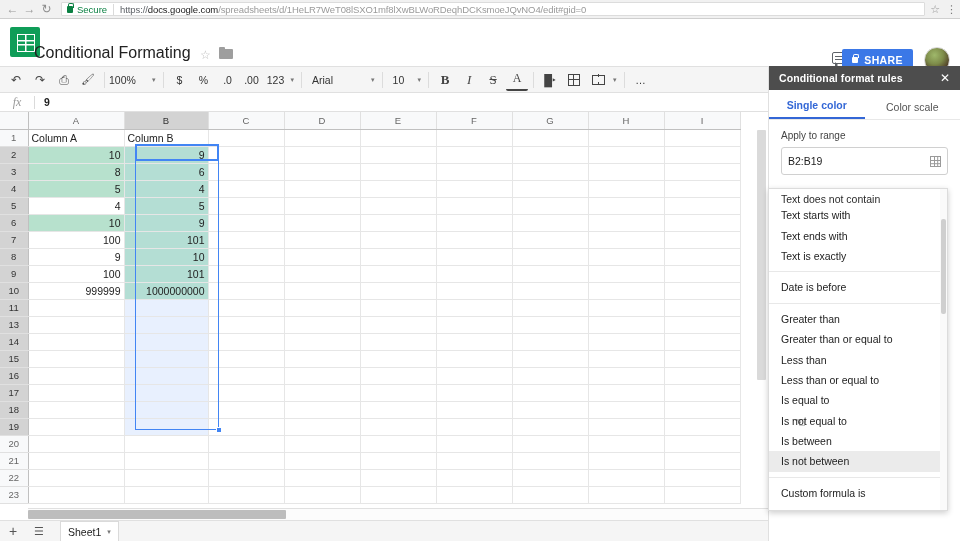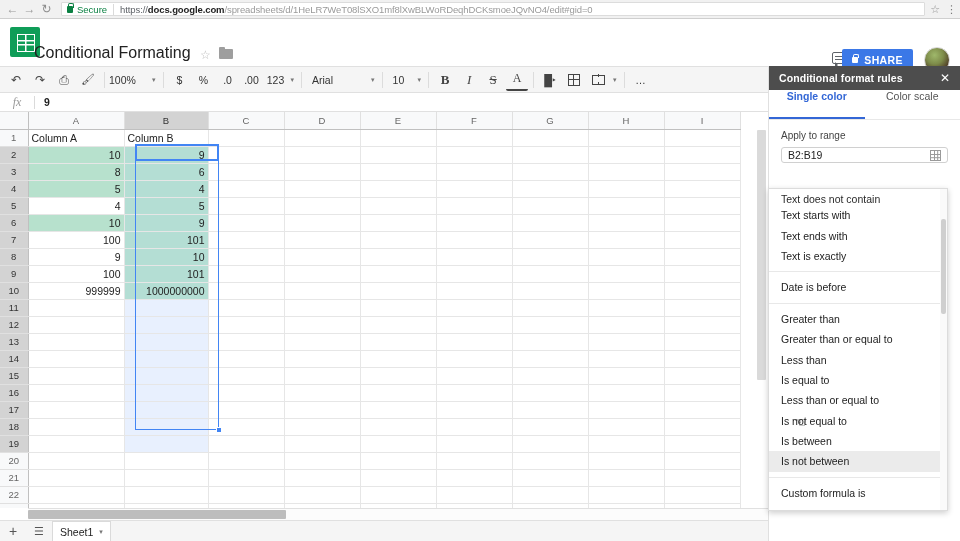--- a/index.html
+++ b/index.html
@@ -37,7 +37,7 @@
   .secure-txt { color:#0b8043; font-size:9.5px; margin-left:4px; margin-right:6px; white-space:nowrap; }
   .omni-sep { width:1px; height:11px; background:#dadada; margin-right:6px; flex:none; }
   .url { font-size:9.5px; color:#9a9a9a; white-space:nowrap; letter-spacing:-0.1px; }
-  .url b { color:#222; font-weight:700;margin-top:37px; }
+  .url b { color:#222; font-weight:400;margin-top:37px; }
   .url .u-dark { color:#5f6368; }
   .star-icon { margin-left:5px; font-size:11px; color:#9a9a9a; flex:none; }
   .kebab { margin-left:6px; margin-right:2px; color:#7a7a7a; font-size:11px; line-height:5px; flex:none; text-align:center; width:8px;}

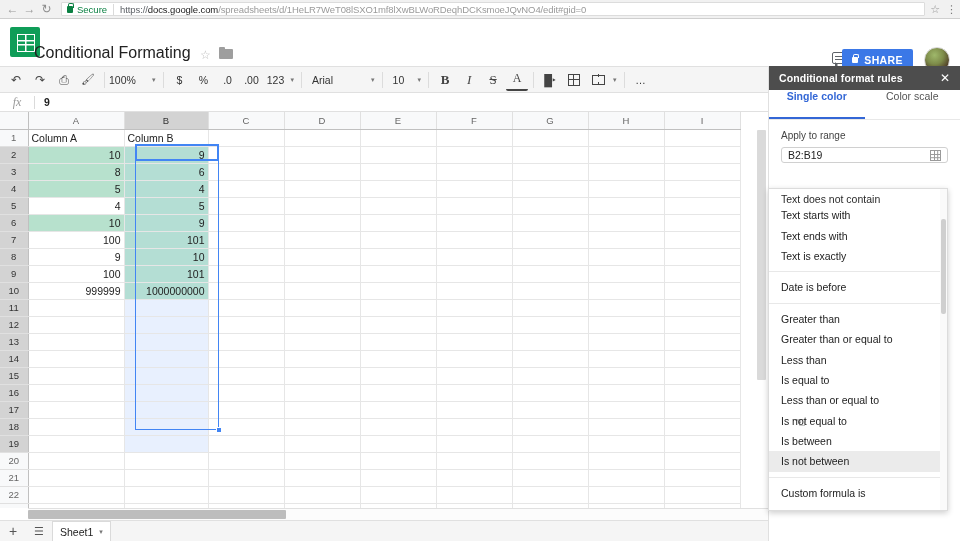--- a/index.html
+++ b/index.html
@@ -236,7 +236,7 @@
   }
   .cf-title { font-size:10.5px; font-weight:700; flex:1; white-space:nowrap; letter-spacing:0.1px; }
   .cf-close { font-size:12px; color:#fff; line-height:1; }
-  .cf-tabs { height:30px; display:flex; border-bottom:1px solid #e8e8e8; background:#fff; }
+  .cf-tabs { height:30px; display:flex; align-items:flex-end; border-bottom:1px solid #e8e8e8; background:#fff; }
   .cf-tab {
     flex:1; text-align:center; font-size:10.5px; color:#555; padding-bottom:6px;
   }

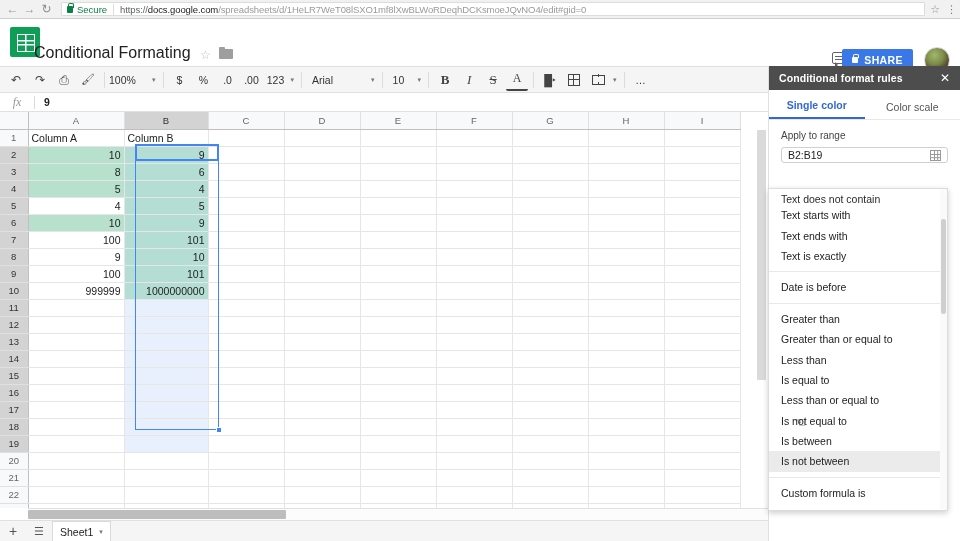--- a/index.html
+++ b/index.html
@@ -244,7 +244,7 @@
   .cf-body { padding:10px 12px 0 12px; }
   .cf-label { font-size:10px; color:#444; margin-bottom:6px; }
   .cf-range-input {
-    height:16px; border:1px solid #d0d0d0; border-radius:3px; background:#fff;
+    height:28px; border:1px solid #d0d0d0; border-radius:3px; background:#fff;
     display:flex; align-items:center; padding:0 6px;
   }
   .cf-range-val { font-size:10.5px; color:#222; flex:1; }

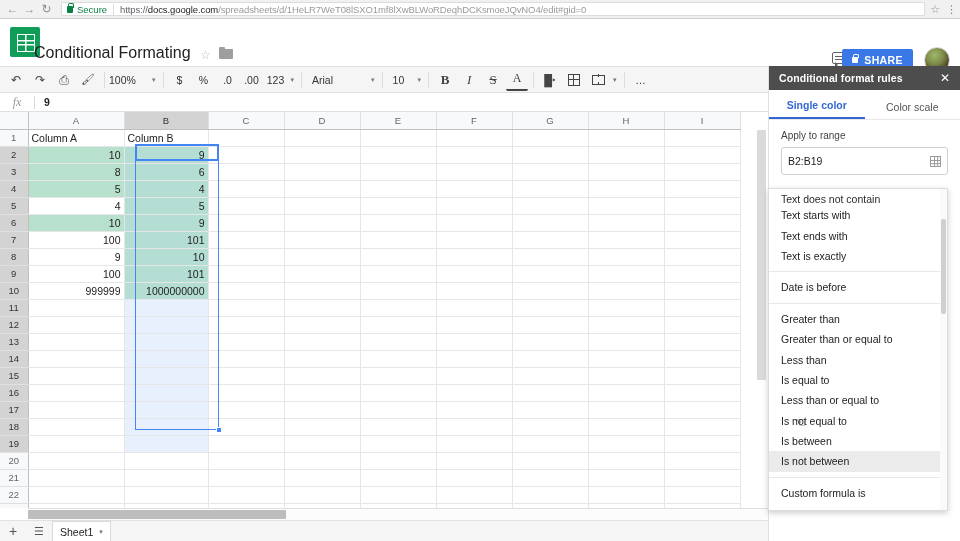--- a/index.html
+++ b/index.html
@@ -525,18 +525,6 @@
       </tr>
       <tr>
         <td class="rowhead sel">11</td>
-        <td class="cell"></td>
-            <td class="cell selrange"></td>
-        <td class="cell"></td>
-            <td class="cell"></td>
-        <td class="cell"></td>
-            <td class="cell"></td>
-        <td class="cell"></td>
-            <td class="cell"></td>
-        <td class="cell"></td>
-      </tr>
-      <tr>
-        <td class="rowhead sel">12</td>
         <td class="cell"></td>
             <td class="cell selrange"></td>
         <td class="cell"></td>

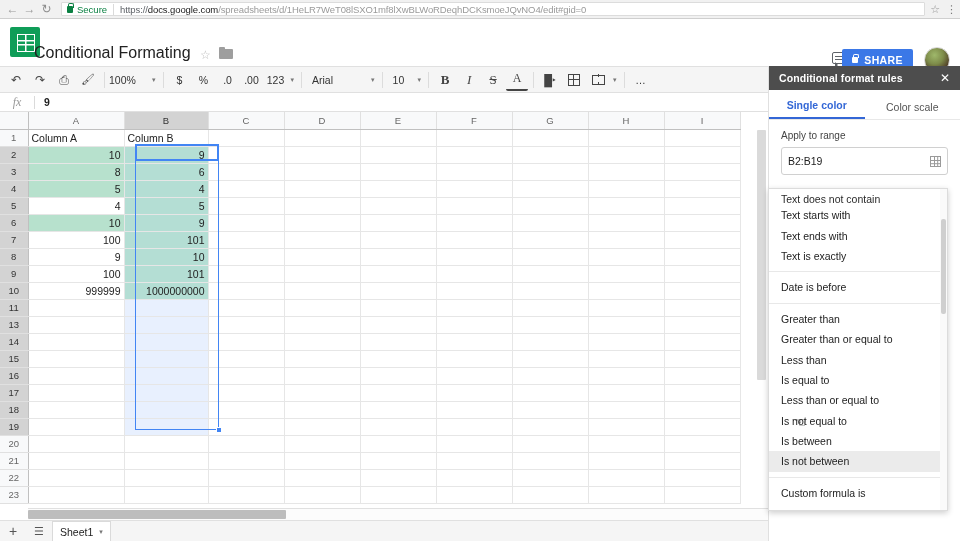--- a/index.html
+++ b/index.html
@@ -721,8 +721,8 @@
     <div class="dd-item">Greater than</div>
     <div class="dd-item">Greater than or equal to</div>
     <div class="dd-item">Less than</div>
+    <div class="dd-item">Less than or equal to</div>
     <div class="dd-item">Is equal to</div>
-    <div class="dd-item">Less than or equal to</div>
     <div class="dd-item">Is not equal to</div>
     <div class="dd-item">Is between</div>
     <div class="dd-item hover">Is not between</div>

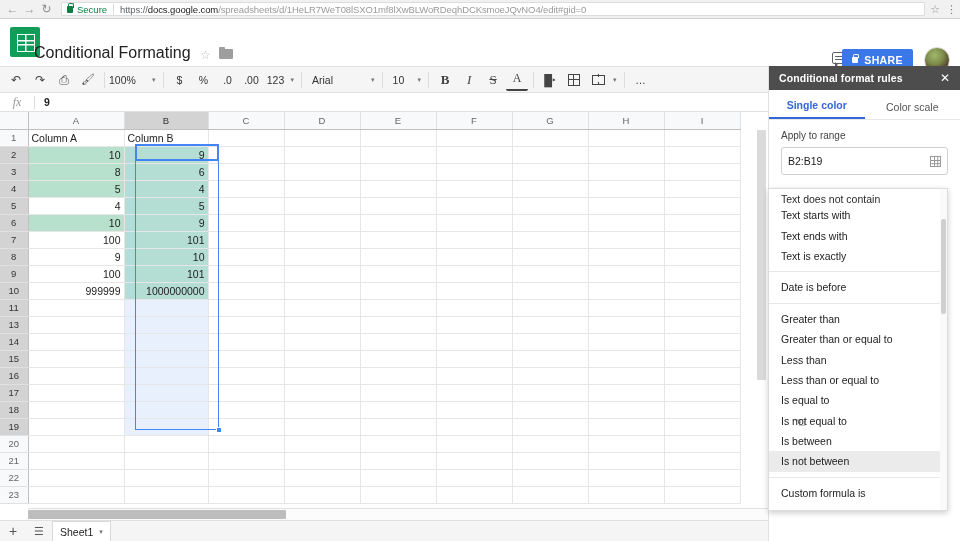--- a/index.html
+++ b/index.html
@@ -220,7 +220,7 @@
   .sb-btn { width:26px; text-align:center; font-size:14px; color:#555; }
   .sb-lines { width:26px; text-align:center; color:#555; font-size:11px; }
   .sheet-tab {
-    margin-left:0; height:20px; background:#fff; border:1px solid #dadada; border-bottom:none;
+    margin-left:8px; height:20px; background:#fff; border:1px solid #dadada; border-bottom:none;
     display:flex; align-items:center; padding:0 7px; font-size:10.5px; color:#222;
   }
   .sheet-tab .caret { font-size:7px; color:#777; margin-left:6px; }

